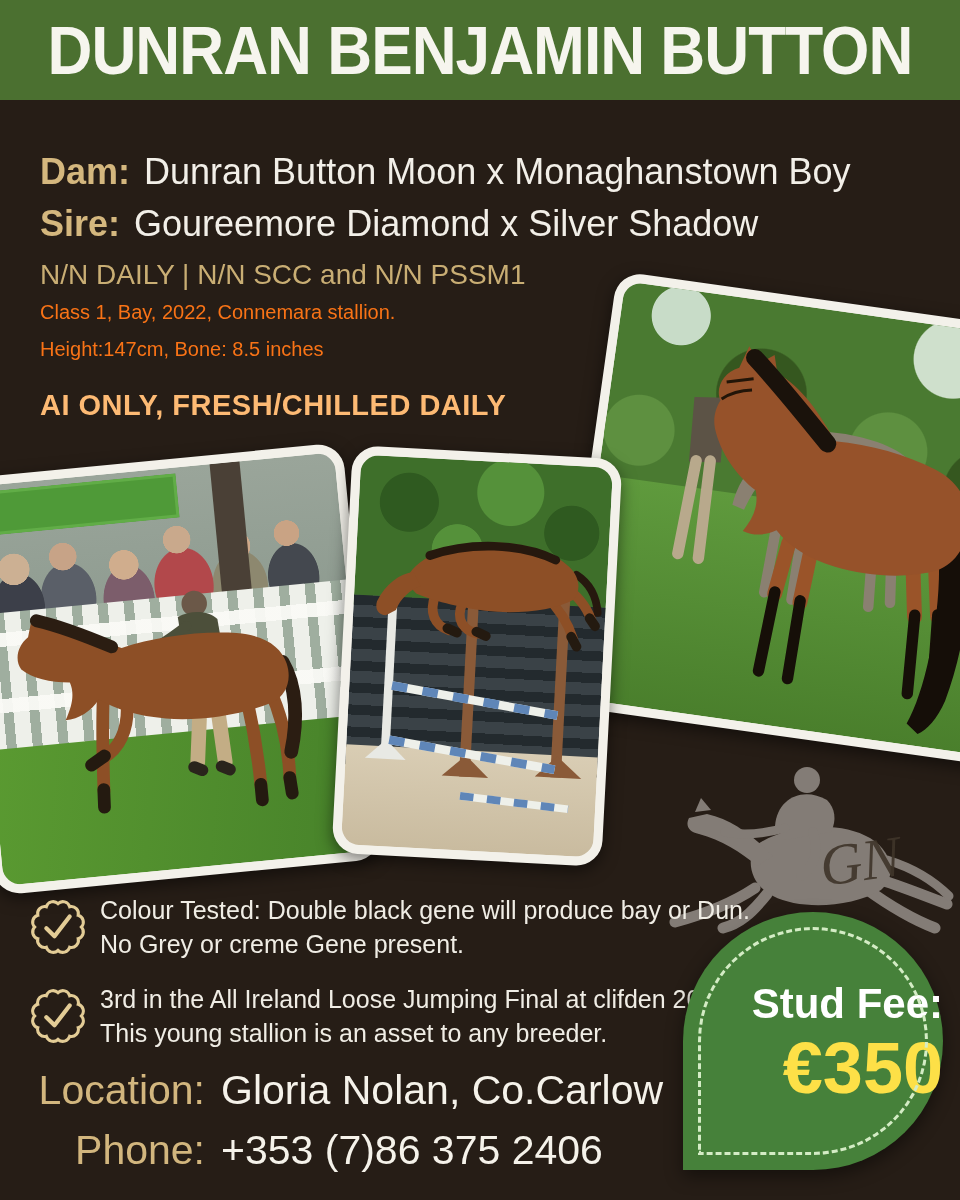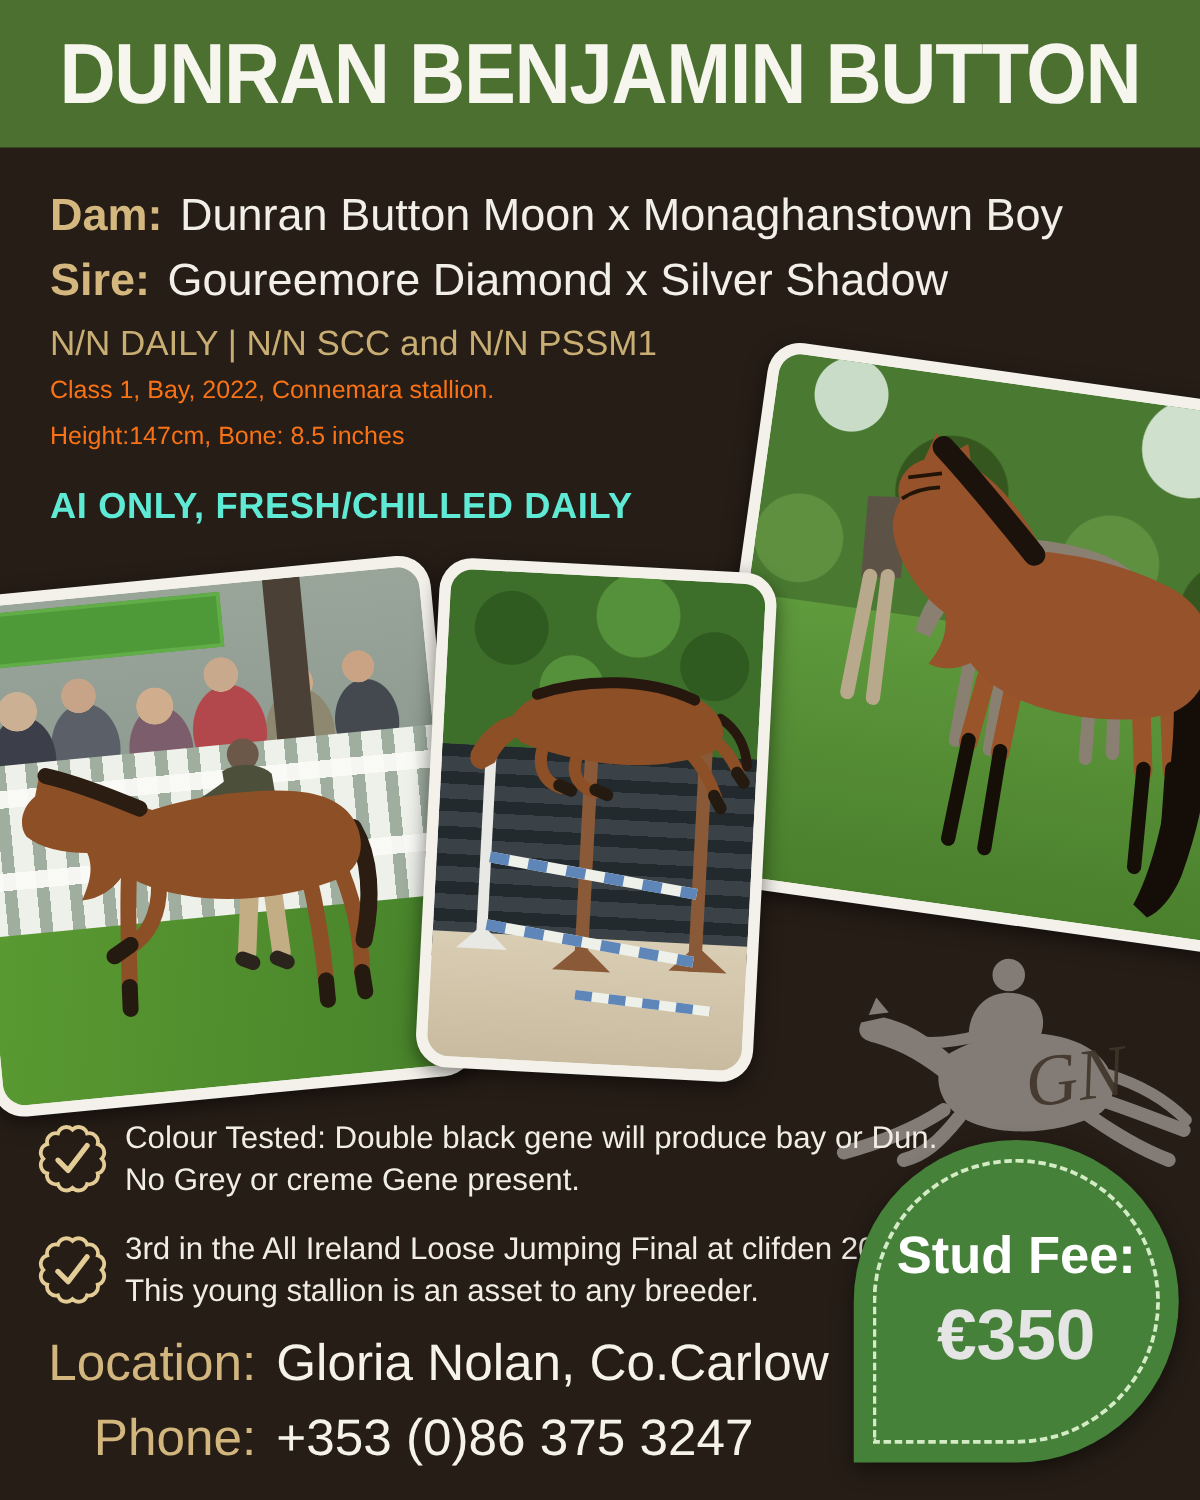--- a/index.html
+++ b/index.html
@@ -11,7 +11,7 @@
   }
   
   .banner{
-    position:absolute; left:0; top:0; width:960px; height:118px;
+    position:absolute; left:0; top:0; width:960px; height:100px;
     background:#4b7030; display:flex; align-items:center; justify-content:center;
   }
   .banner h1{

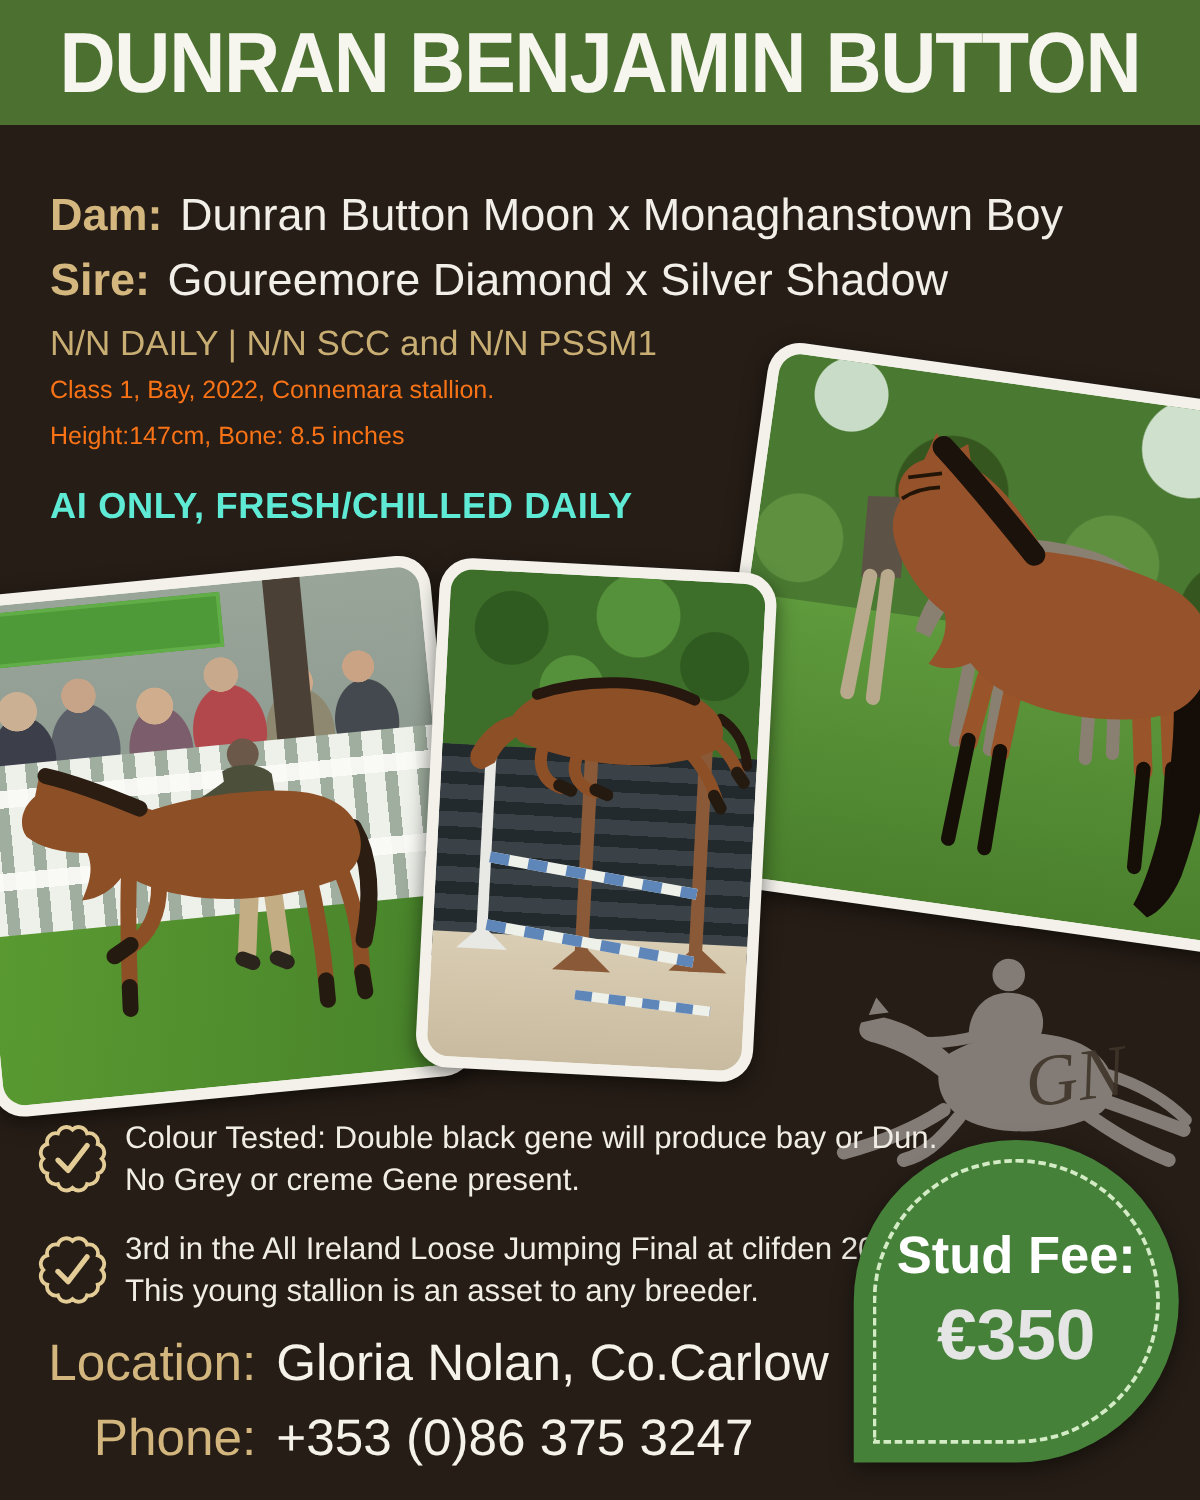--- a/index.html
+++ b/index.html
@@ -29,7 +29,7 @@
     position:absolute; left:40px; top:294px; color:#f97316; font-size:20px; line-height:37px;
   }
   .availability{
-    position:absolute; left:40px; top:389px; color:#5eead4; font-size:29px; font-weight:bold;
+    position:absolute; left:40px; top:389px; color:#fdba74; font-size:29px; font-weight:bold;
     letter-spacing:.5px; white-space:nowrap;
   }
   

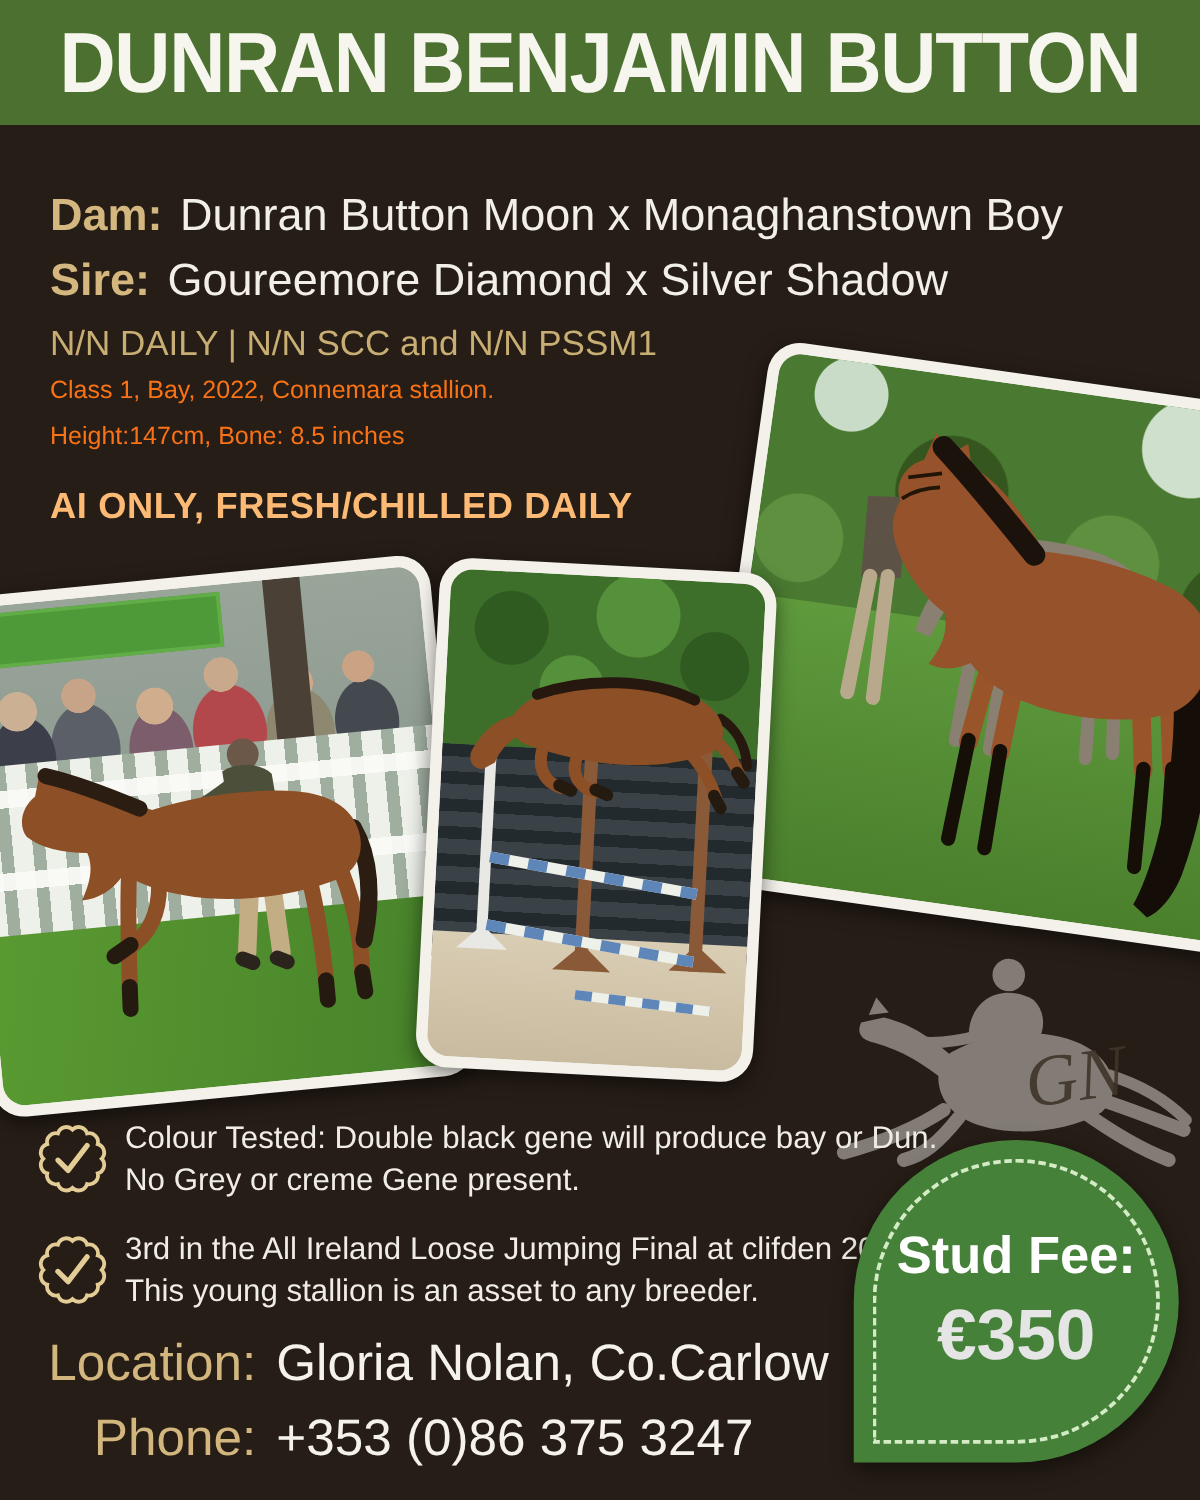--- a/index.html
+++ b/index.html
@@ -105,7 +105,7 @@
   .fee-bubble{
     position:absolute; left:683px; top:912px; width:260px; height:258px; z-index:6;
     background:#46813a; border-radius:50% 50% 50% 0;
-    display:flex; flex-direction:column; align-items:center; justify-content:center;
+    display:flex; flex-direction:column; align-items:flex-end; justify-content:center;
     box-shadow:0 6px 18px rgba(0,0,0,.45);
   }
   .fee-dash{position:absolute; inset:15px; border:3px dashed #d4ecc5; border-radius:50% 50% 50% 0;}

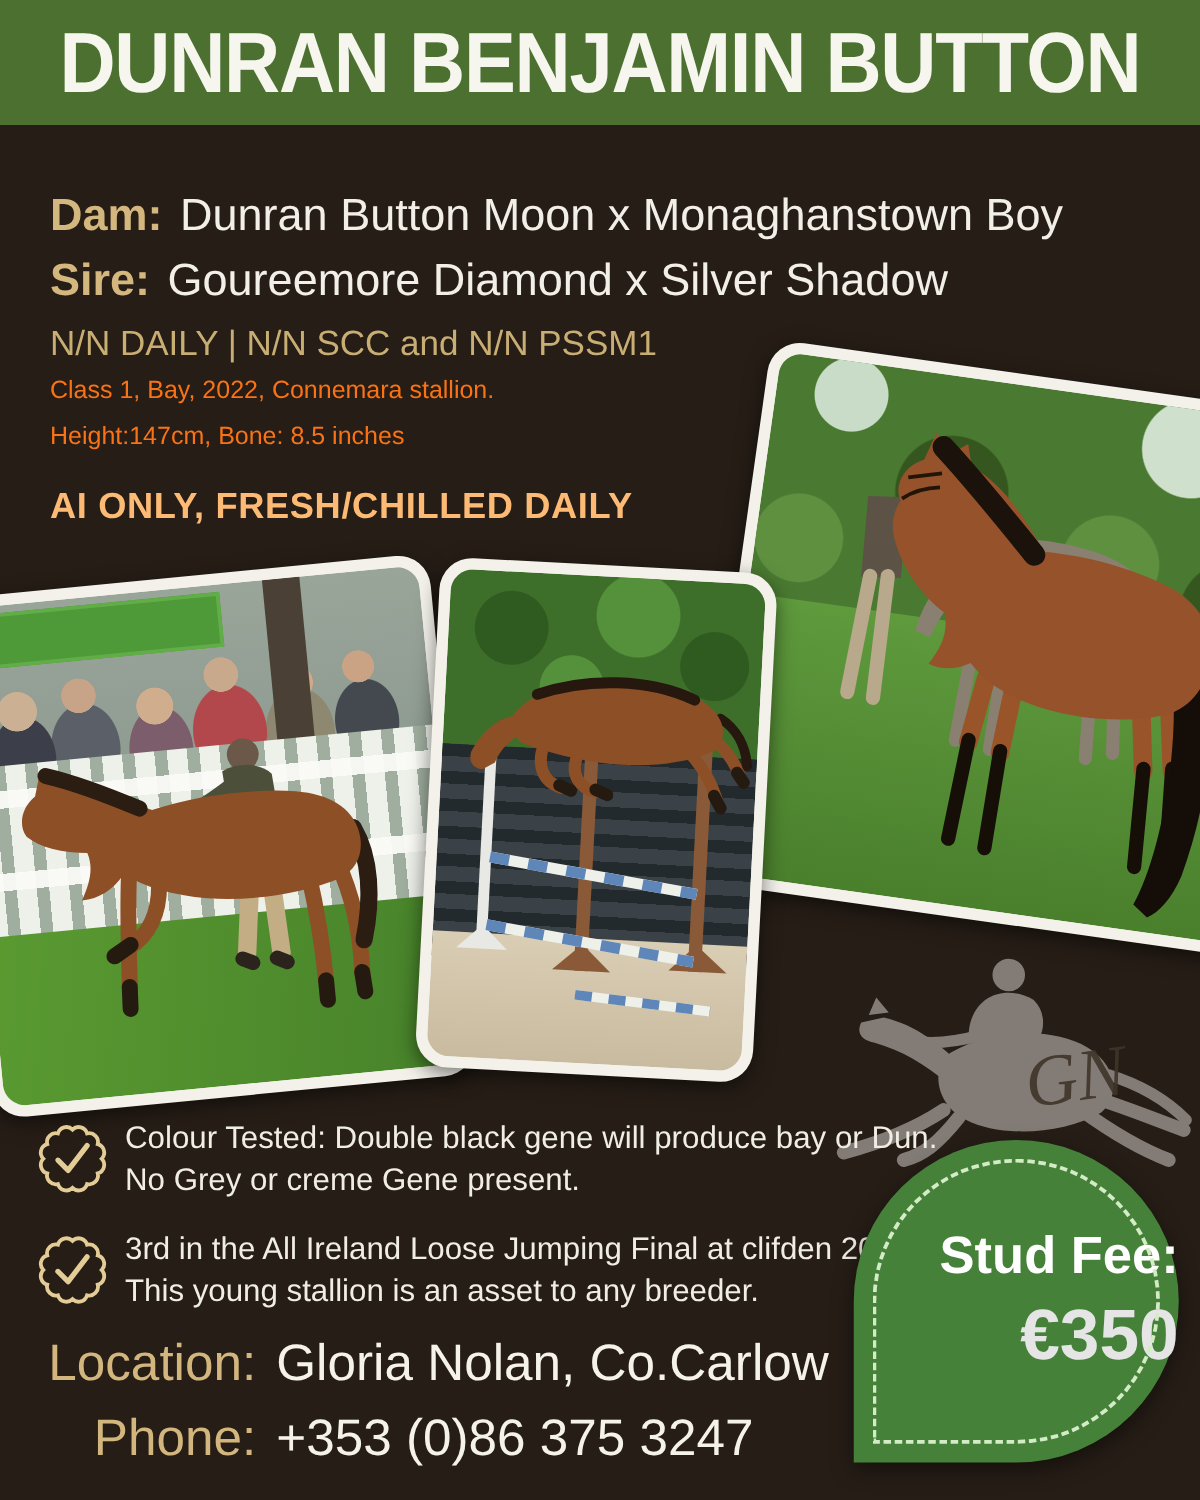--- a/index.html
+++ b/index.html
@@ -110,7 +110,7 @@
   }
   .fee-dash{position:absolute; inset:15px; border:3px dashed #d4ecc5; border-radius:50% 50% 50% 0;}
   .fee-label{color:#ffffff; font-size:42px; font-weight:bold; margin-top:6px;}
-  .fee-amount{color:#e5e5e5; font-size:57px; font-weight:bold; line-height:80px;}
+  .fee-amount{color:#fde047; font-size:72px; font-weight:bold; line-height:80px;}
   
   .contact{position:absolute; left:0; top:1060px; width:700px; z-index:5;}
   .contact-row{display:flex; align-items:baseline; font-size:41px; line-height:60px;}

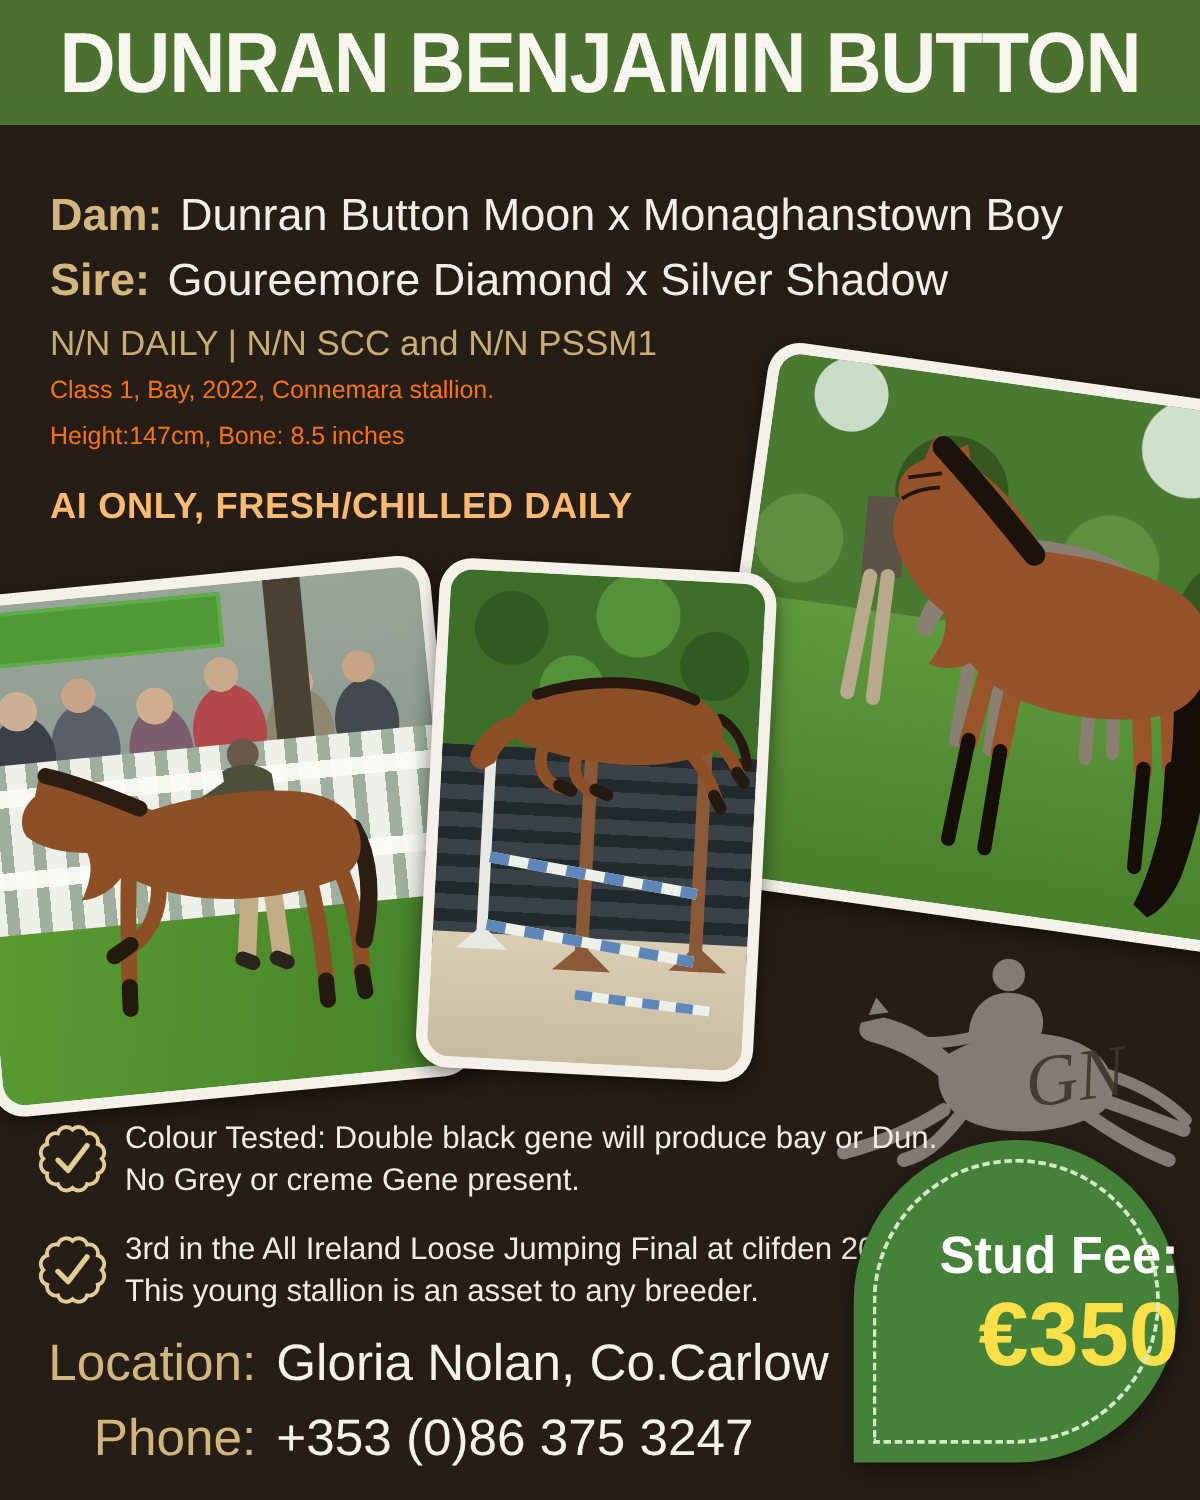--- a/index.html
+++ b/index.html
@@ -273,7 +273,7 @@
     </div>
     <div class="contact-row">
       <span class="contact-label">Phone:</span>
-      <span class="contact-value">+353 (0)86 375 3247</span>
+      <span class="contact-value">+353 (7)86 375 2406</span>
     </div>
   </div>
 

